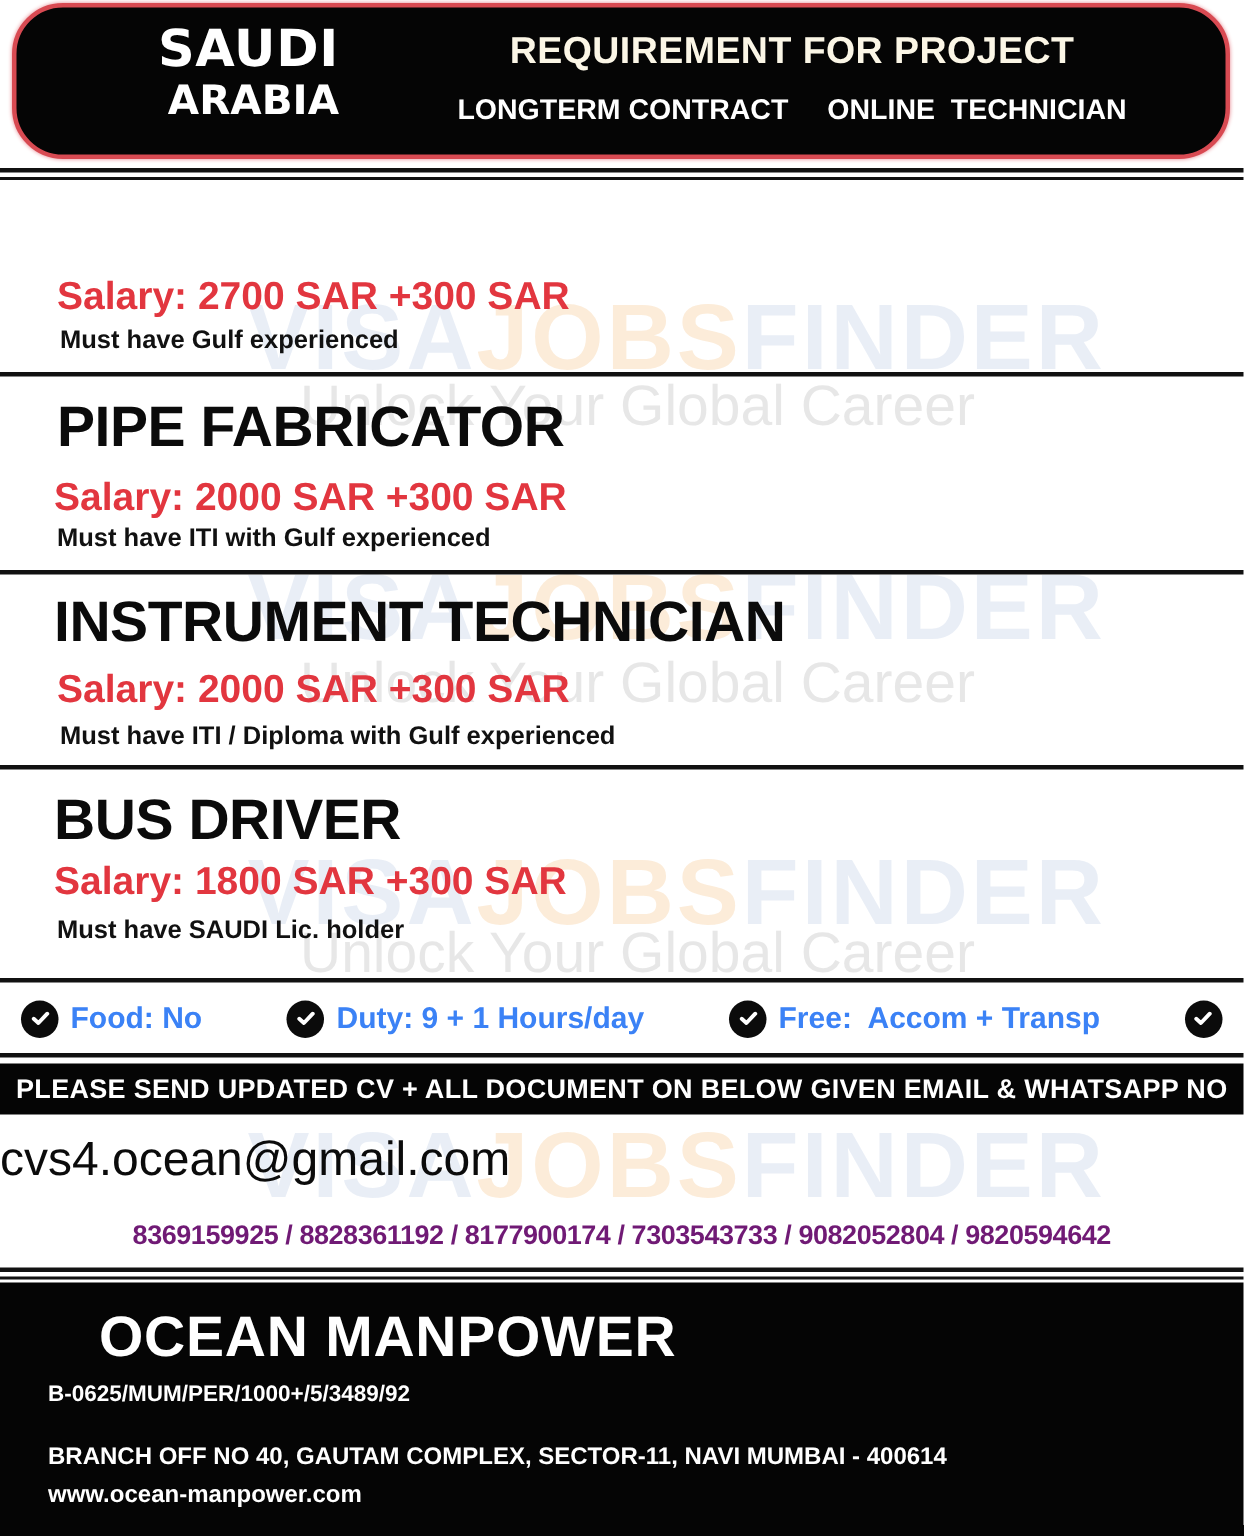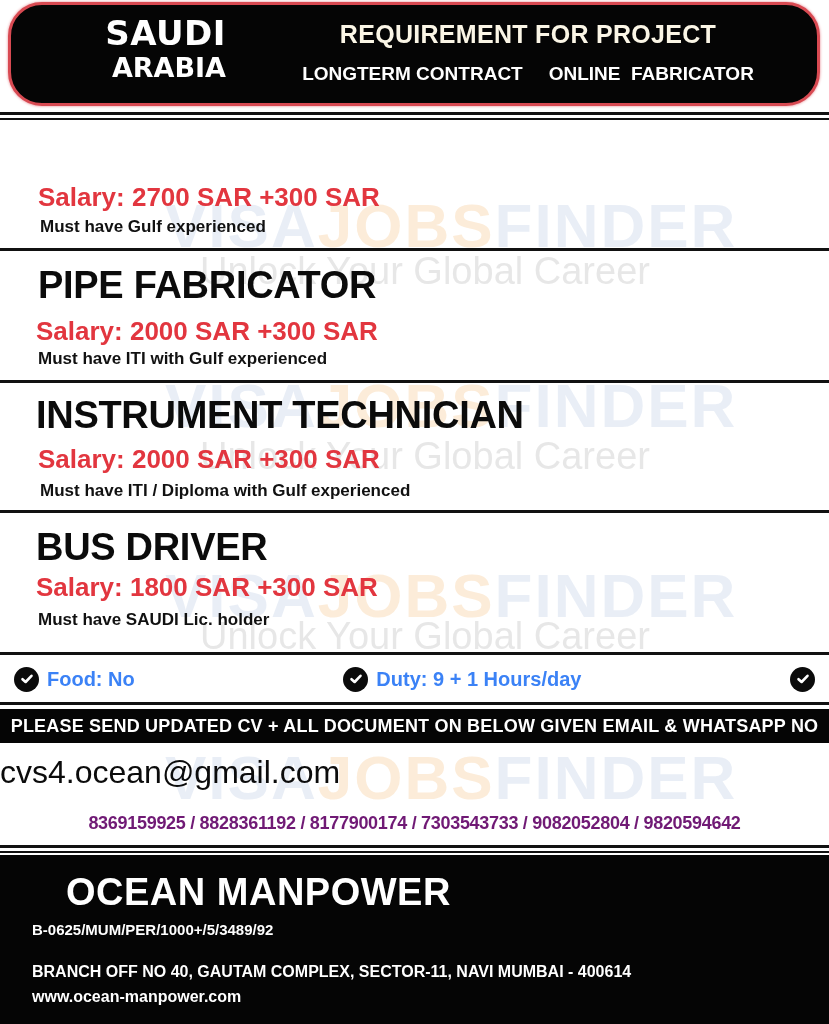--- a/index.html
+++ b/index.html
@@ -61,7 +61,7 @@
     <div class="t1">REQUIREMENT FOR PROJECT</div>
     <div class="t2">
       <span>LONGTERM CONTRACT</span>
-      <span style="white-space:pre">ONLINE  FABRICATOR</span>
+      <span style="white-space:pre">ONLINE  TECHNICIAN</span>
     </div>
   </div>
 </div>

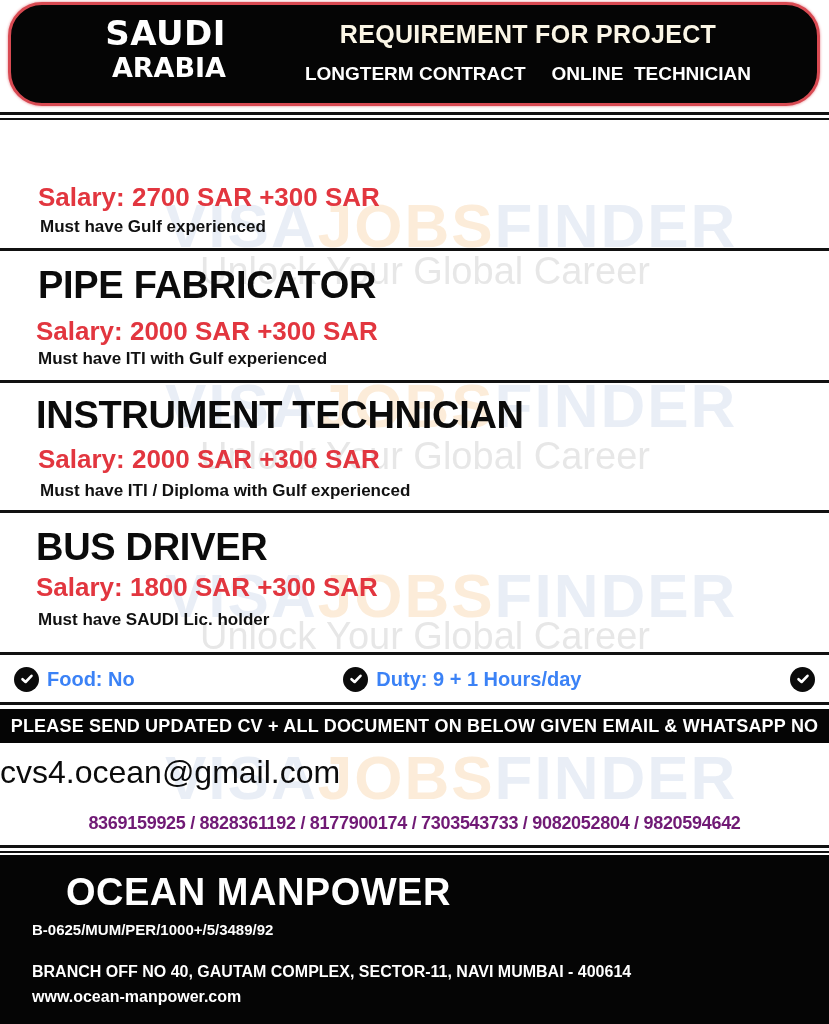--- a/index.html
+++ b/index.html
@@ -134,6 +134,14 @@
           <path d="M2.5 7.2 L5.6 10 L11.5 3.8" stroke="#fff" stroke-width="2.6" fill="none" stroke-linecap="round" stroke-linejoin="round"></path>
         </svg>
       </span>
+    <span style="white-space:pre">Free:  Accom + Transp</span>
+  </div>
+  <div class="perk">
+    <span class="check">
+        <svg viewBox="0 0 14 14">
+          <path d="M2.5 7.2 L5.6 10 L11.5 3.8" stroke="#fff" stroke-width="2.6" fill="none" stroke-linecap="round" stroke-linejoin="round"></path>
+        </svg>
+      </span>
   </div>
 </div>
 <div class="sep" style="top:702px"></div>

